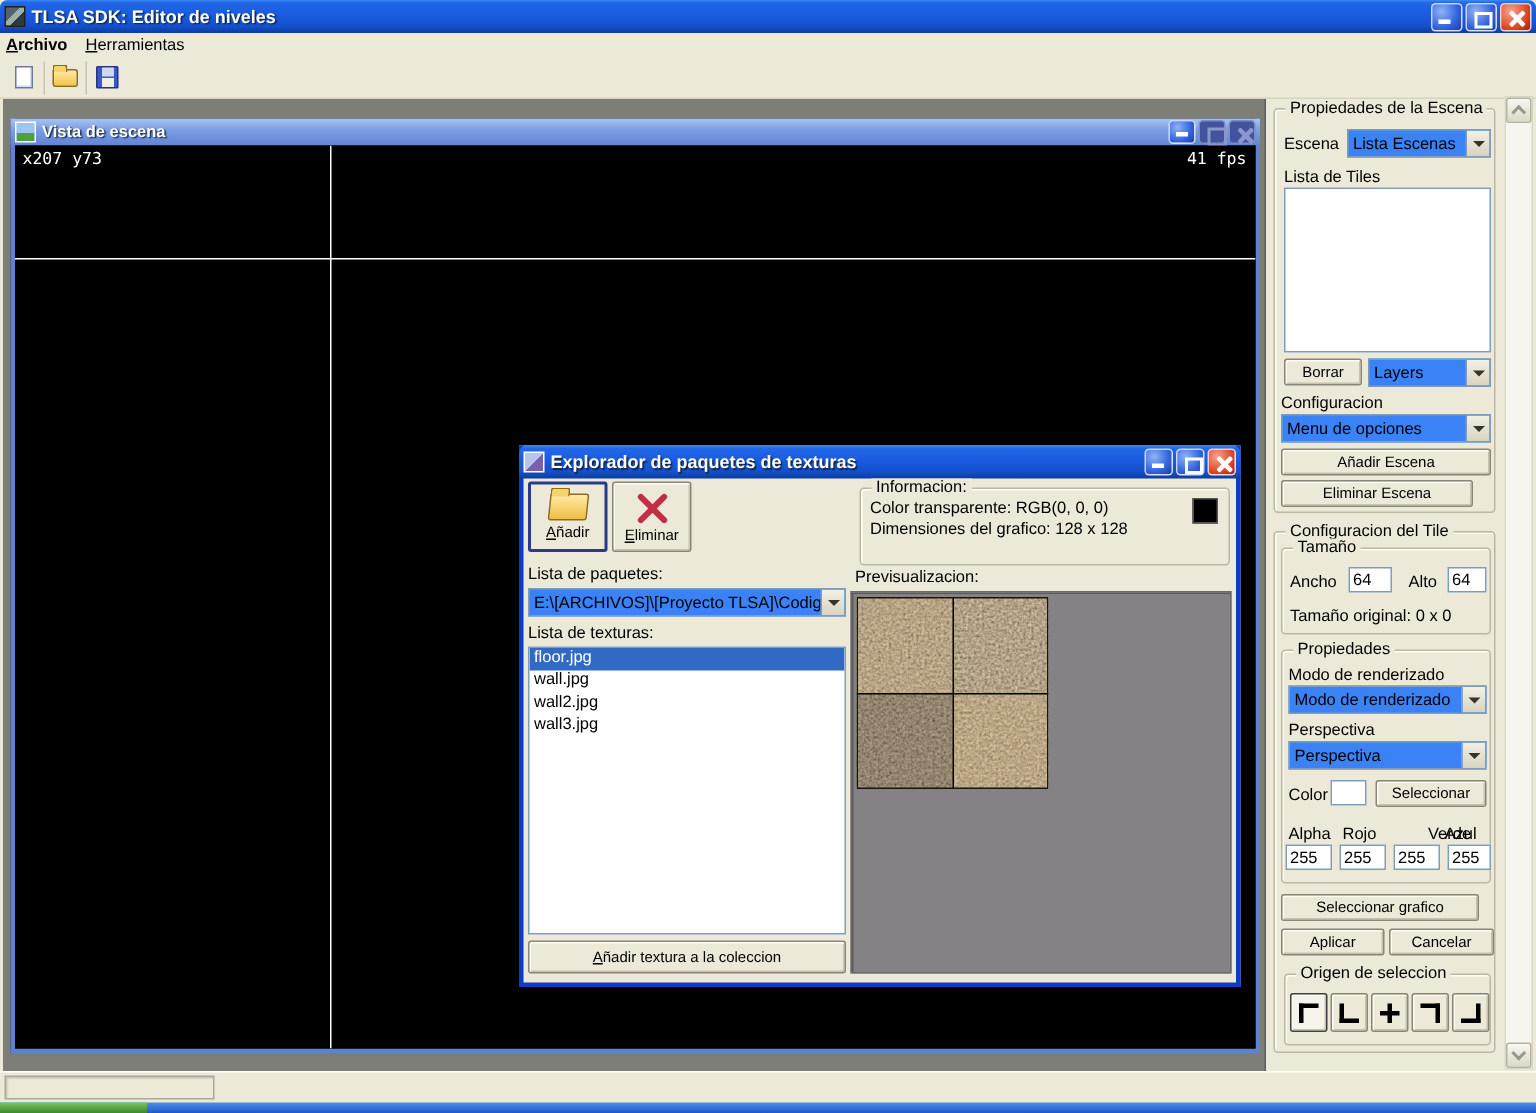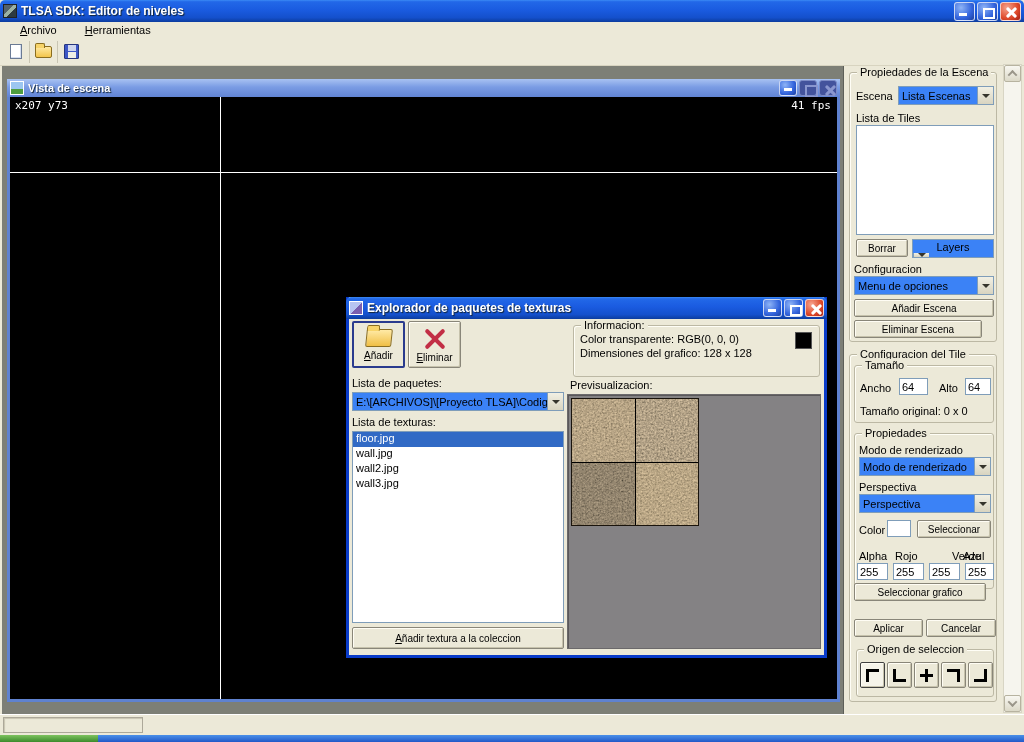--- a/index.html
+++ b/index.html
@@ -101,7 +101,7 @@
   </div>
 
   <div class="abs" style="left:0;top:22px;width:1024px;height:16px;display:flex;align-items:center;">
-    <span class="ak" style="display:inline-block;padding:1px 20px;">Archivo</span>
+    <span class="ak" style="display:inline-block;padding:1px 4px;font-weight:bold;">Archivo</span>
     <span class="ak" style="display:inline-block;padding:1px 8px;">Herramientas</span>
   </div>
 

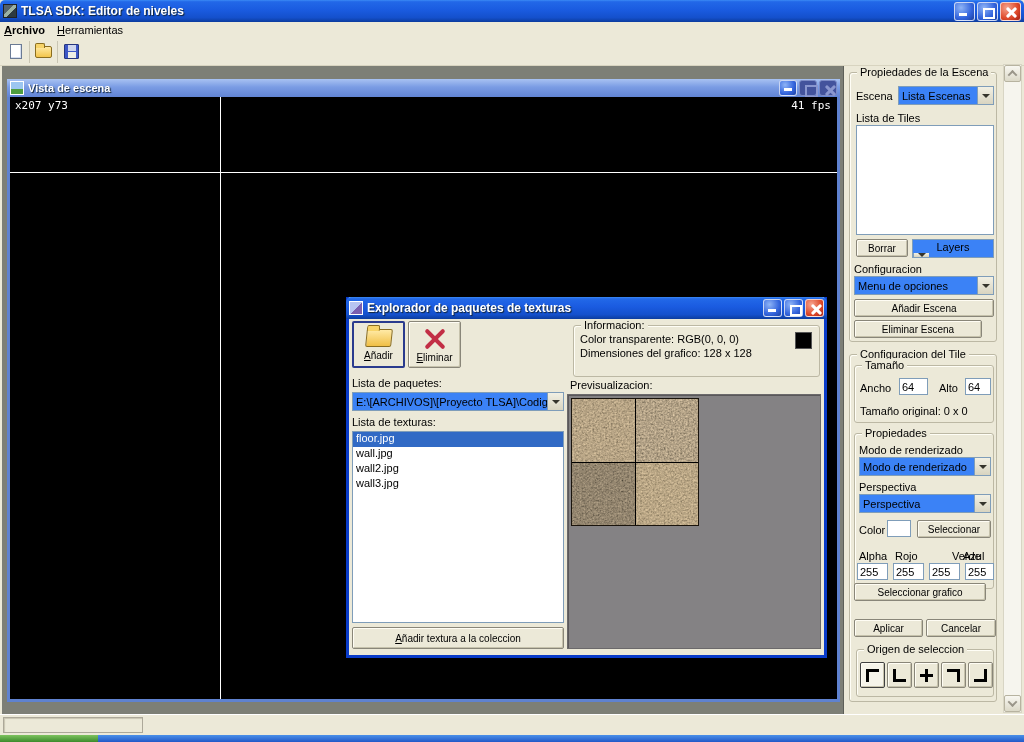--- a/index.html
+++ b/index.html
@@ -223,7 +223,7 @@
       <div class="btn abs" style="left:6px;top:166px;width:52px;height:18px;">
         <span>Borrar</span>
       </div>
-      <div class="combo abs" style="left:62px;top:166px;width:82px;height:19px;flex-direction:column;">
+      <div class="combo abs" style="left:62px;top:166px;width:82px;height:19px;">
         <span class="txt">Layers</span>
         <span class="dd">
             <span class="arrow-down"></span>

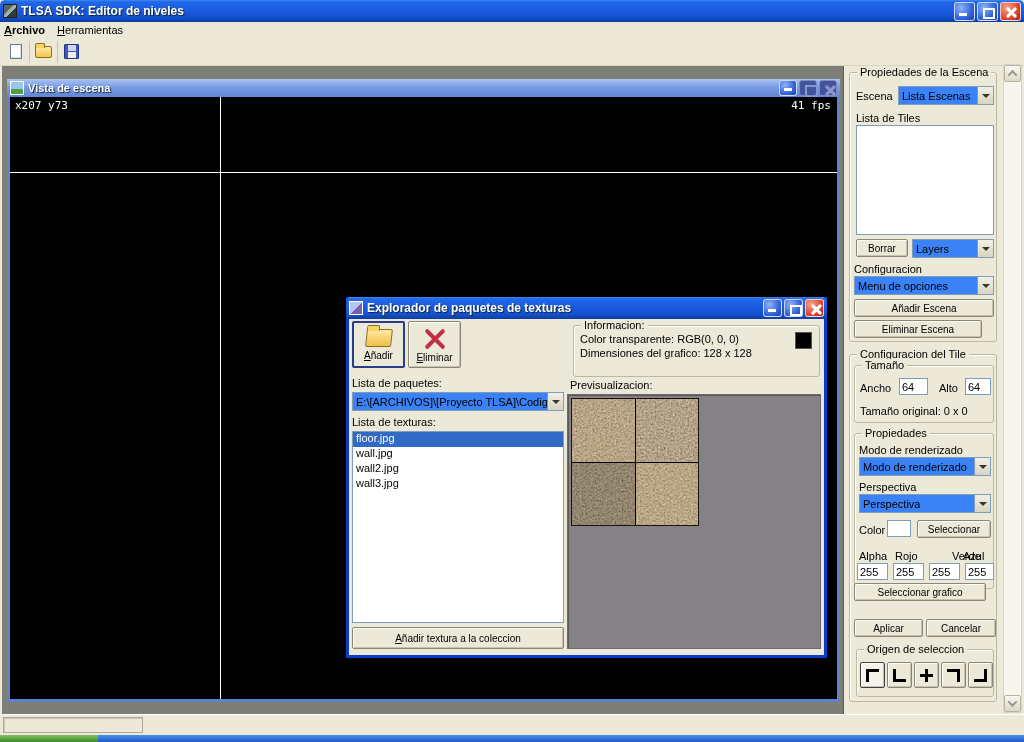--- a/index.html
+++ b/index.html
@@ -287,7 +287,7 @@
         <input class="fld" style="left: 110px; top: 129px; width: 29px; height: 17px;" value="255">
       </div>
 
-      <div class="btn abs" style="left:4px;top:228px;width:132px;height:18px;">
+      <div class="btn abs" style="left:4px;top:241px;width:132px;height:18px;">
         <span>Seleccionar grafico</span>
       </div>
       <div class="btn abs" style="left:4px;top:264px;width:69px;height:18px;">

